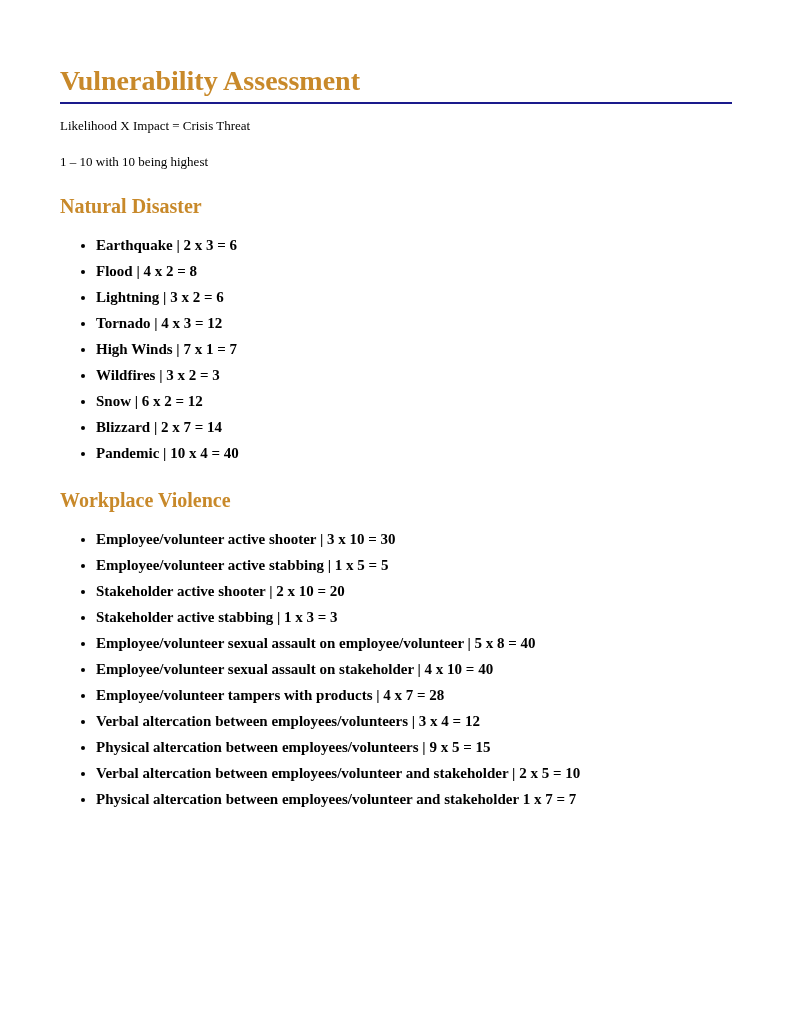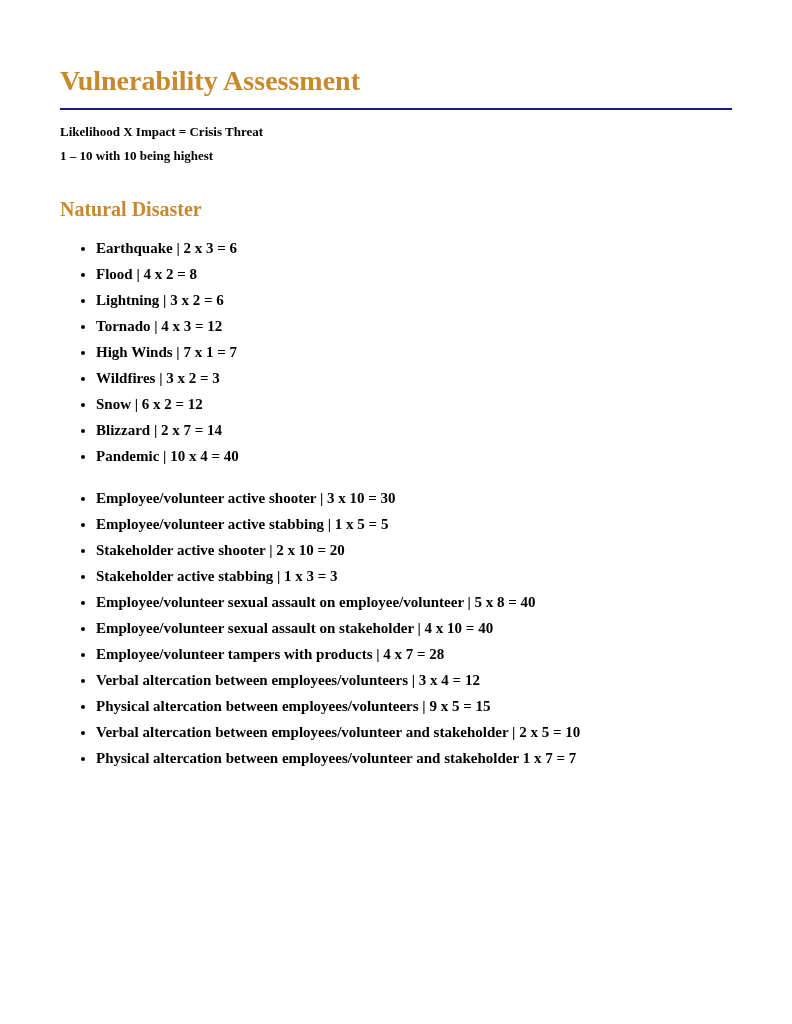--- a/index.html
+++ b/index.html
@@ -24,7 +24,6 @@
       font-size: 28px;
       font-weight: bold;
       font-family: 'Times New Roman', Times, serif;
-      margin-bottom: 6px;
     }
 
     .title-divider {

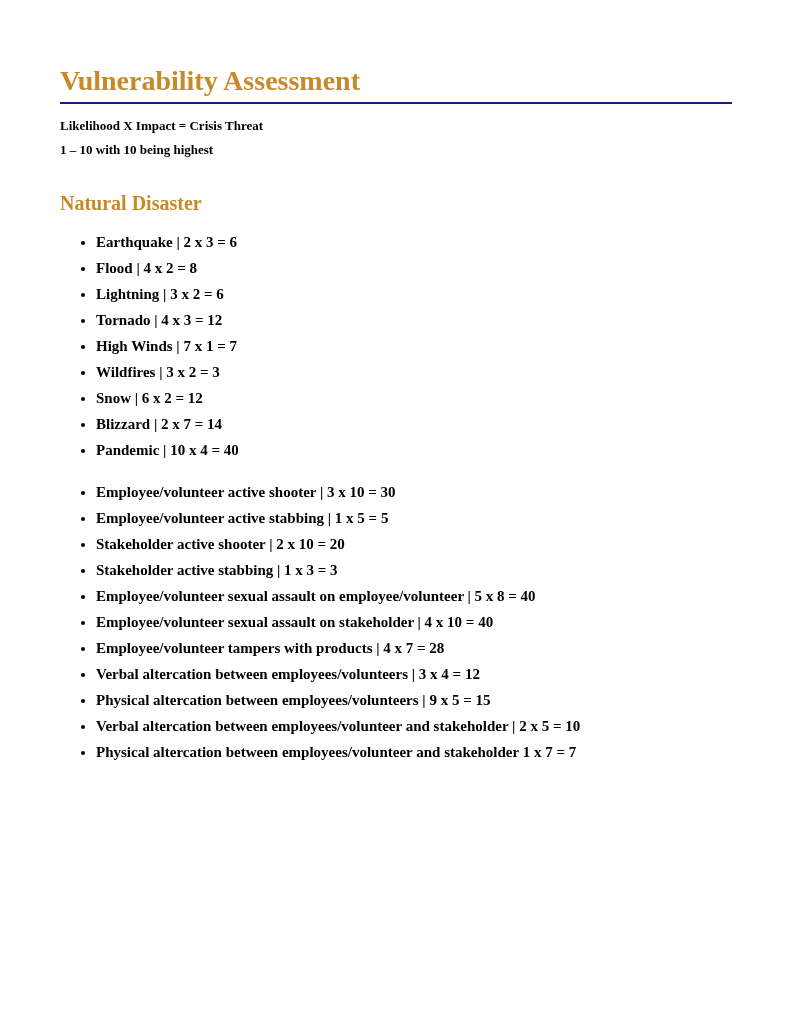--- a/index.html
+++ b/index.html
@@ -34,8 +34,8 @@
 
     .subtitle {
       font-size: 13px;
-      font-weight: bold;
-      margin-bottom: 4px;
+      font-weight: normal;
+      margin-bottom: 16px;
     }
 
     .subtitle2 {

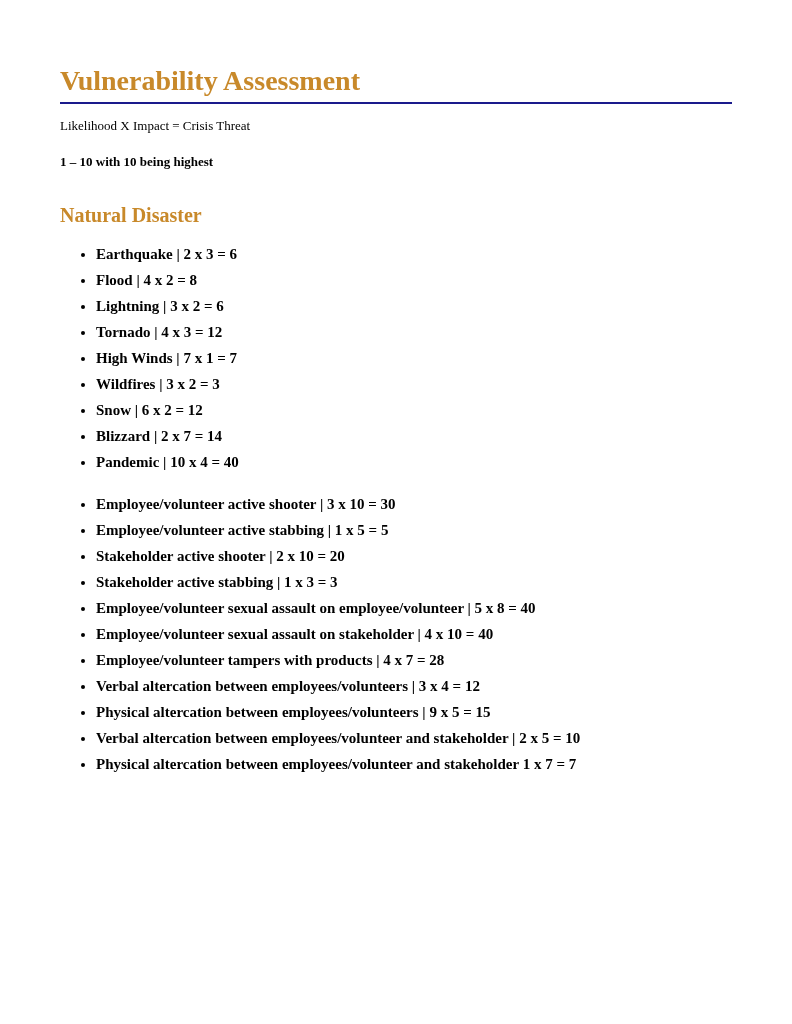--- a/index.html
+++ b/index.html
@@ -40,7 +40,7 @@
 
     .subtitle2 {
       font-size: 13px;
-      font-weight: bold;
+      font-weight: normal;
       margin-bottom: 11px;
     }
 

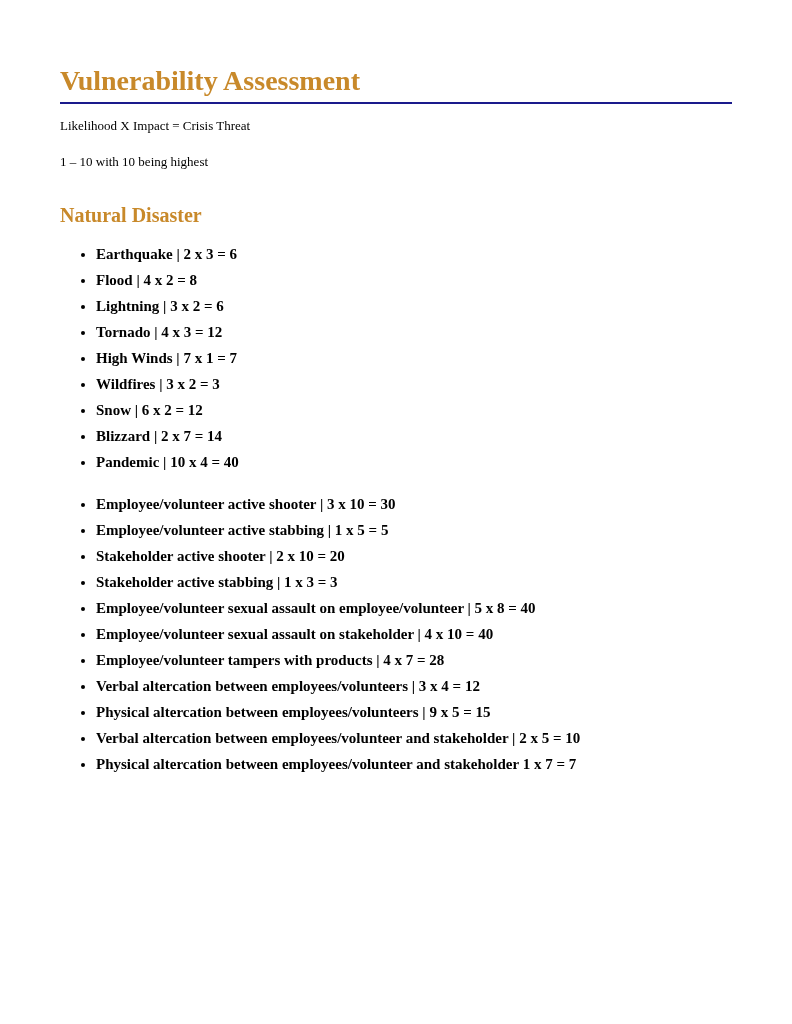--- a/index.html
+++ b/index.html
@@ -48,7 +48,7 @@
       color: #c8892a;
       font-size: 20px;
       font-weight: bold;
-      margin-top: 29px;
+      margin-top: 20px;
       margin-bottom: 12px;
     }
 

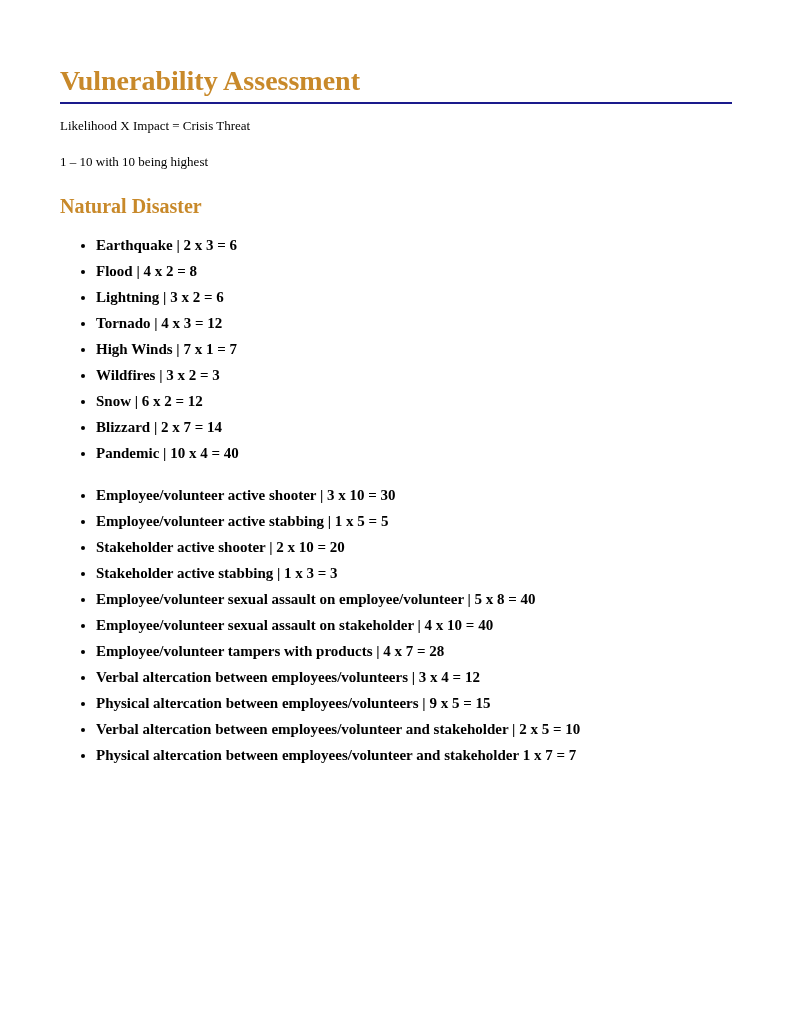--- a/index.html
+++ b/index.html
@@ -96,6 +96,7 @@
 </div>
 
 <div class="section-gap">
+  <h2 class="section-title">Workplace Violence</h2>
   <ul>
     <li>Employee/volunteer active shooter | 3 x 10 = 30</li>
     <li>Employee/volunteer active stabbing | 1 x 5 = 5</li>

